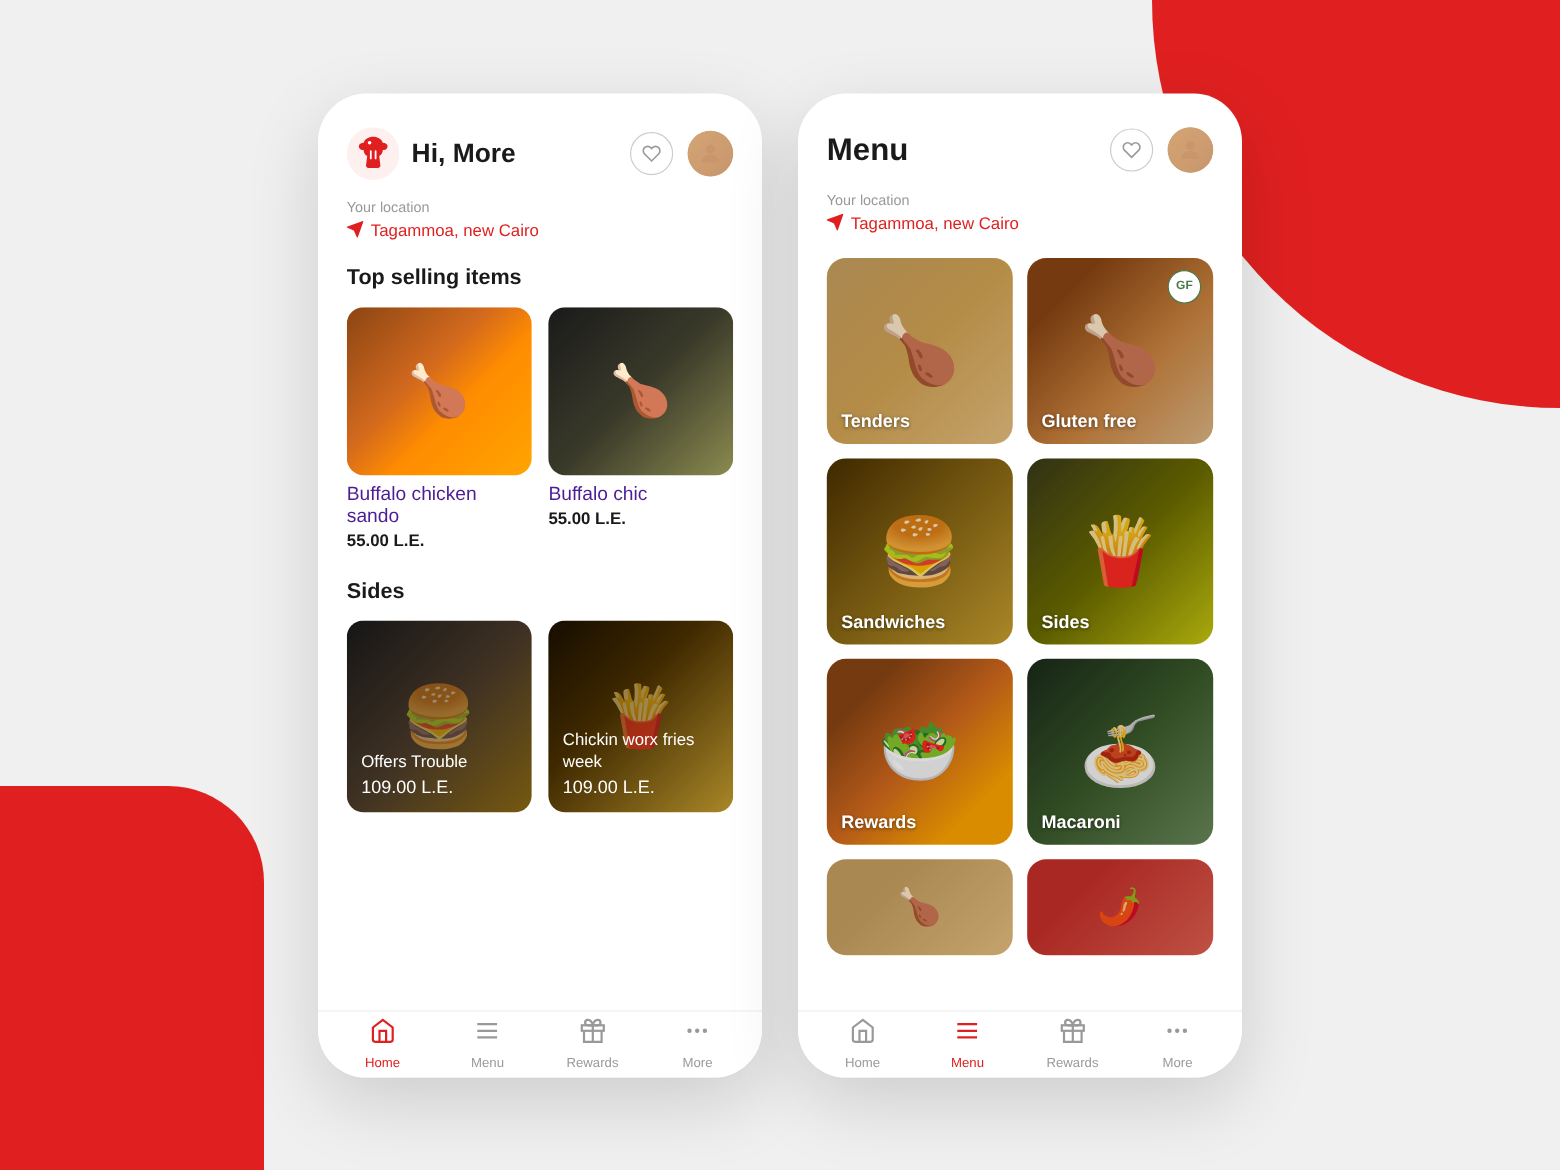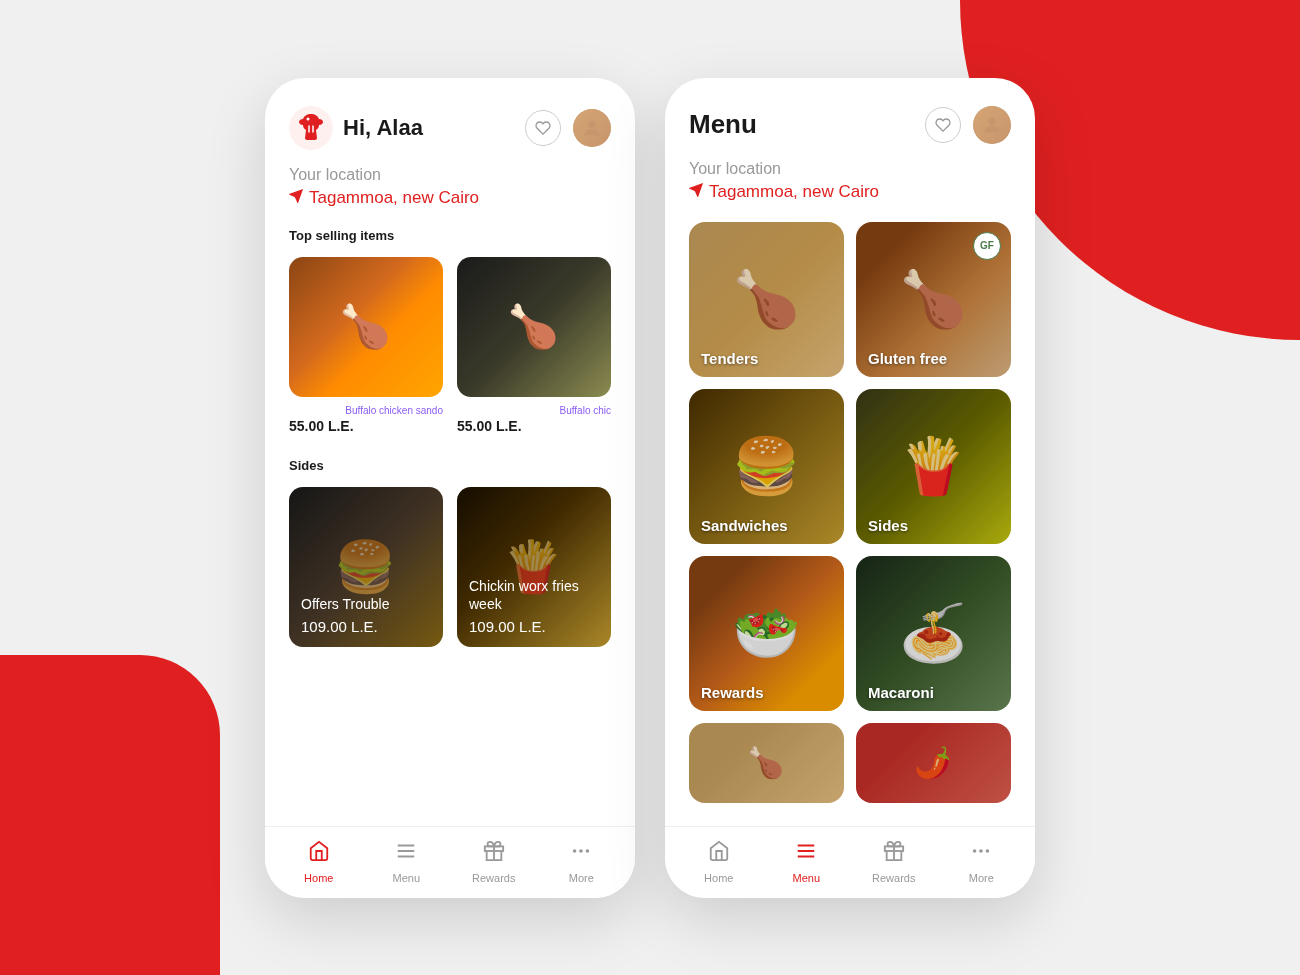--- a/index.html
+++ b/index.html
@@ -381,7 +381,7 @@
             <circle cx="19" cy="13" r="1.5" fill="#fff"></circle>
             <path d="M20 20 L20 26 M24 20 L24 26" stroke="#fff" stroke-width="1.5" stroke-linecap="round"></path>
           </svg>
-          <span class="greeting">Hi, Alaa</span>
+          <span class="greeting">Hi, More</span>
         </div>
         <div class="header-right">
           <div class="heart-btn">

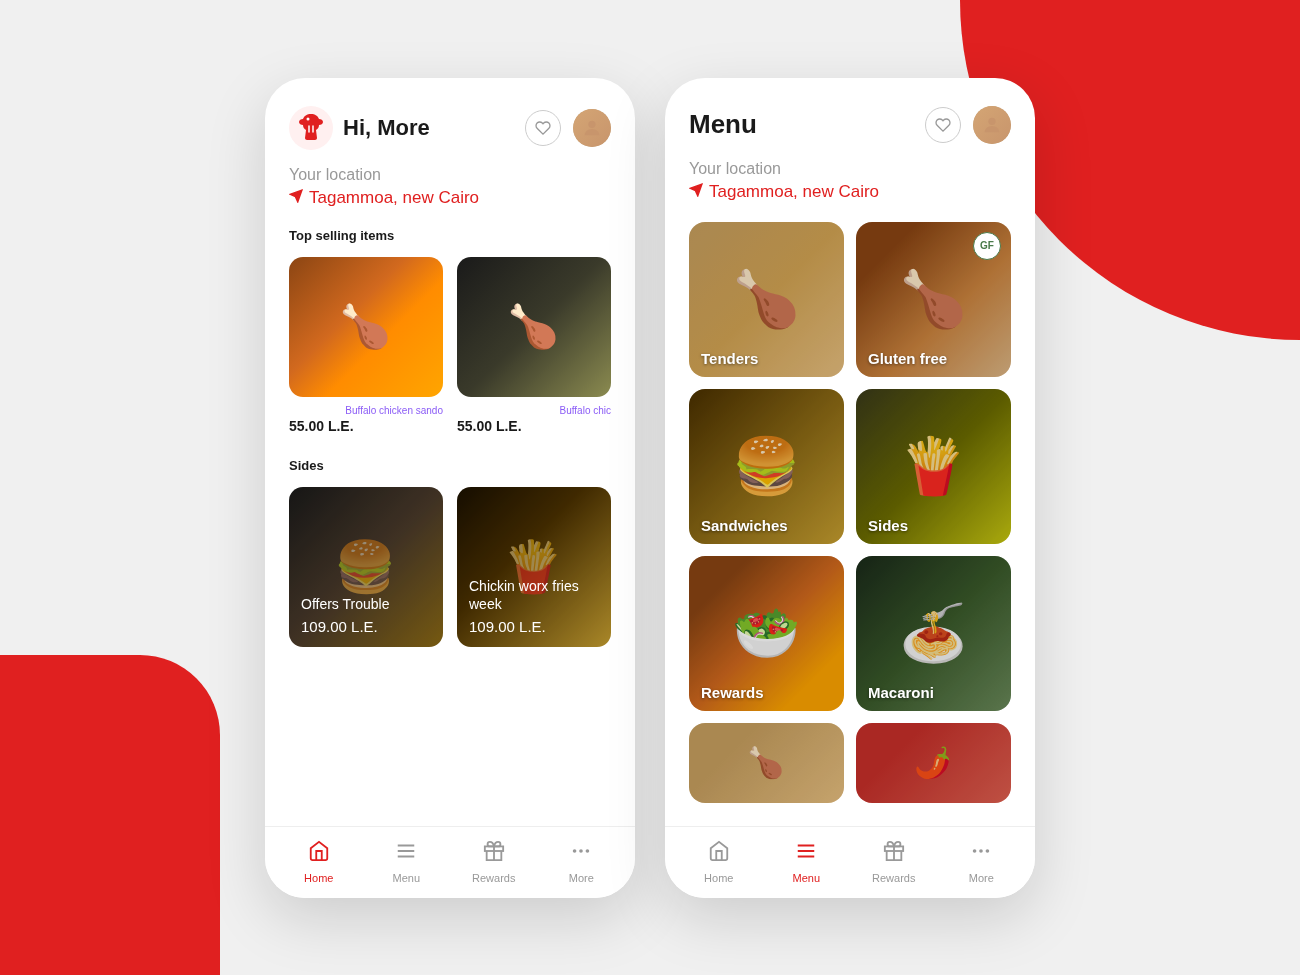--- a/index.html
+++ b/index.html
@@ -125,7 +125,7 @@
       margin-bottom: 20px;
     }
     .location-label {
-      font-size: 16px;
+      font-size: 12px;
       color: #999;
       margin-bottom: 4px;
     }

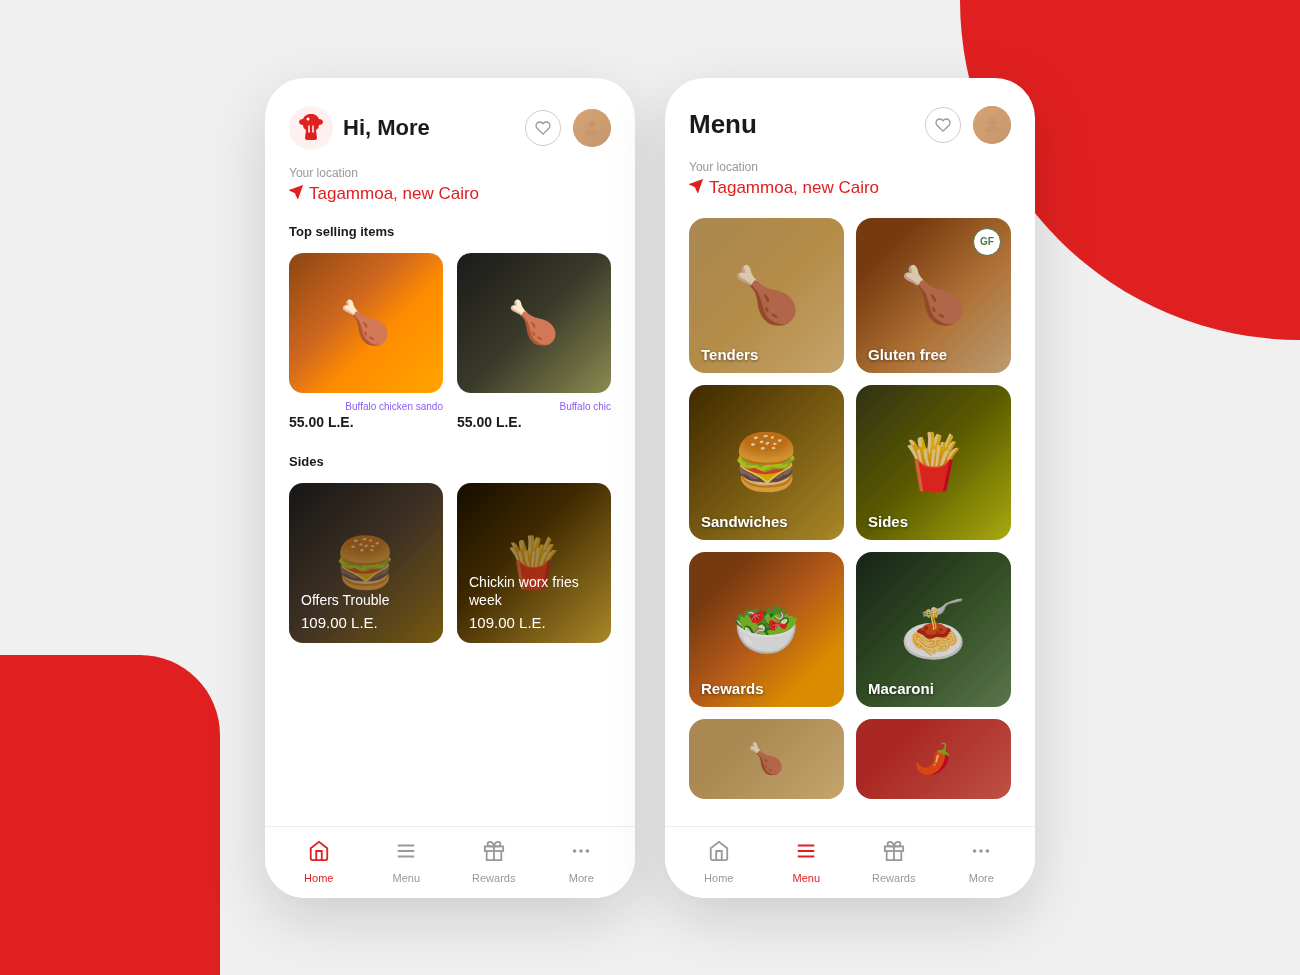--- a/index.html
+++ b/index.html
@@ -134,7 +134,7 @@
       align-items: flex-start;
       gap: 6px;
       color: #e02020;
-      font-size: 17px;
+      font-size: 14px;
       font-weight: 500;
     }
 

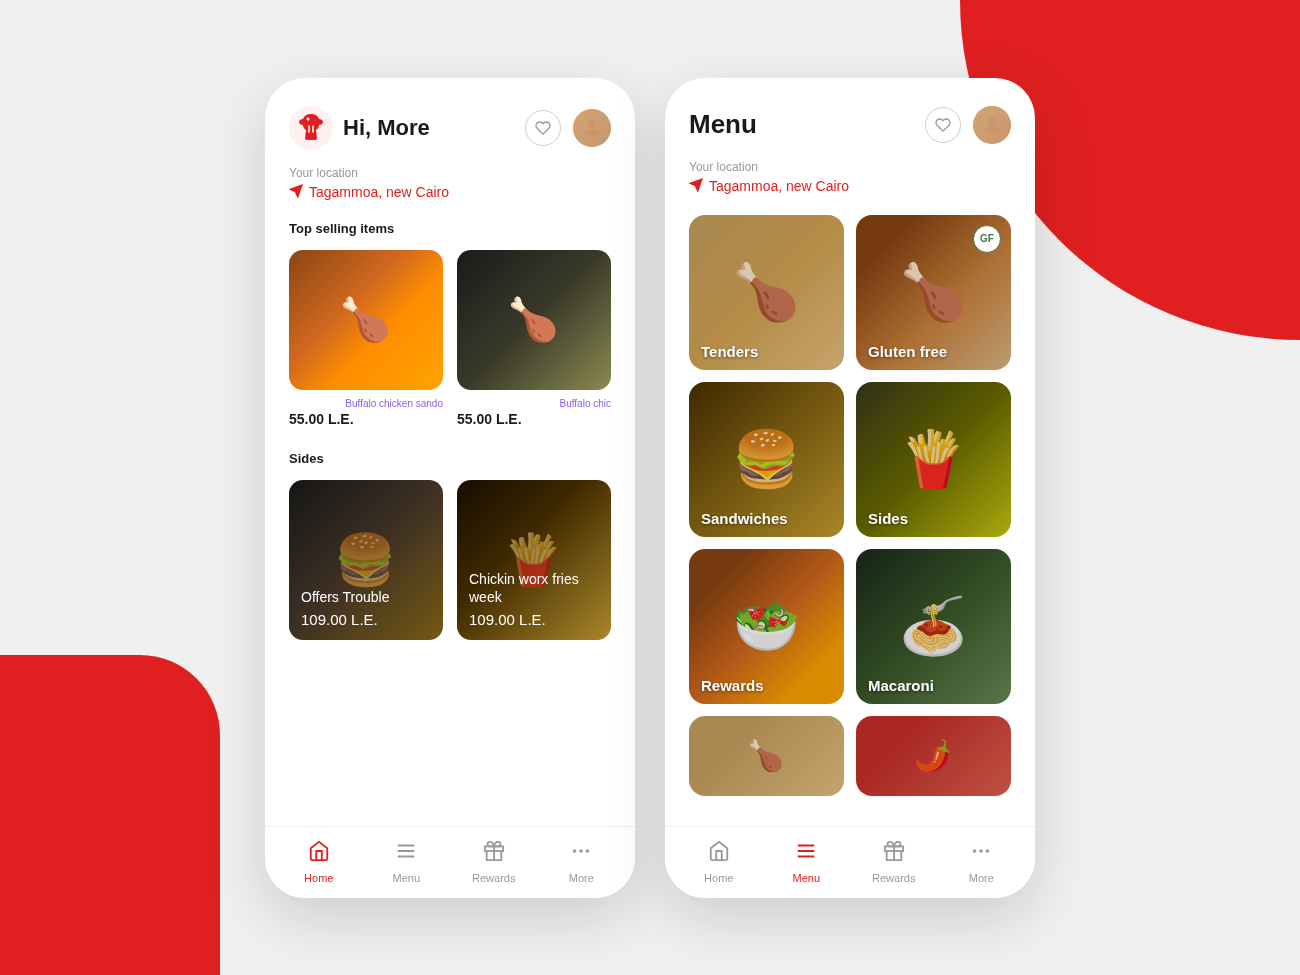--- a/index.html
+++ b/index.html
@@ -140,7 +140,7 @@
 
     
     .section-title {
-      font-size: 13px;
+      font-size: 18px;
       font-weight: 700;
       color: #1a1a1a;
       margin-bottom: 14px;

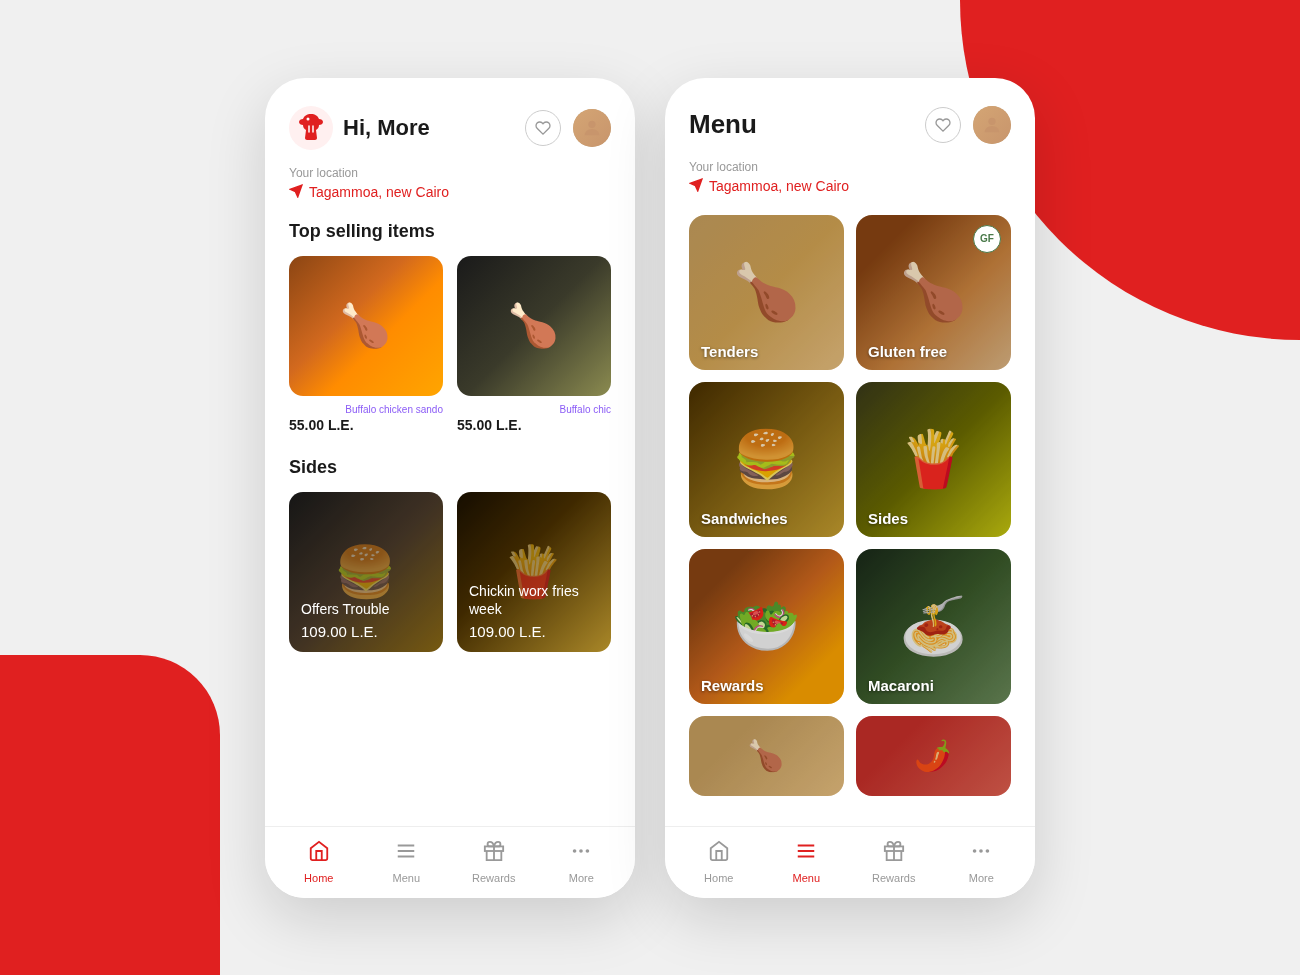--- a/index.html
+++ b/index.html
@@ -165,11 +165,10 @@
       background: #e0d0b0;
     }
     .item-name {
-      font-size: 10px;
+      font-size: 16px;
       font-weight: 500;
-      color: #8b5cf6;
+      color: #4c1d95;
       margin-bottom: 2px;
-      text-align: right;
     }
     .item-price {
       font-size: 14px;

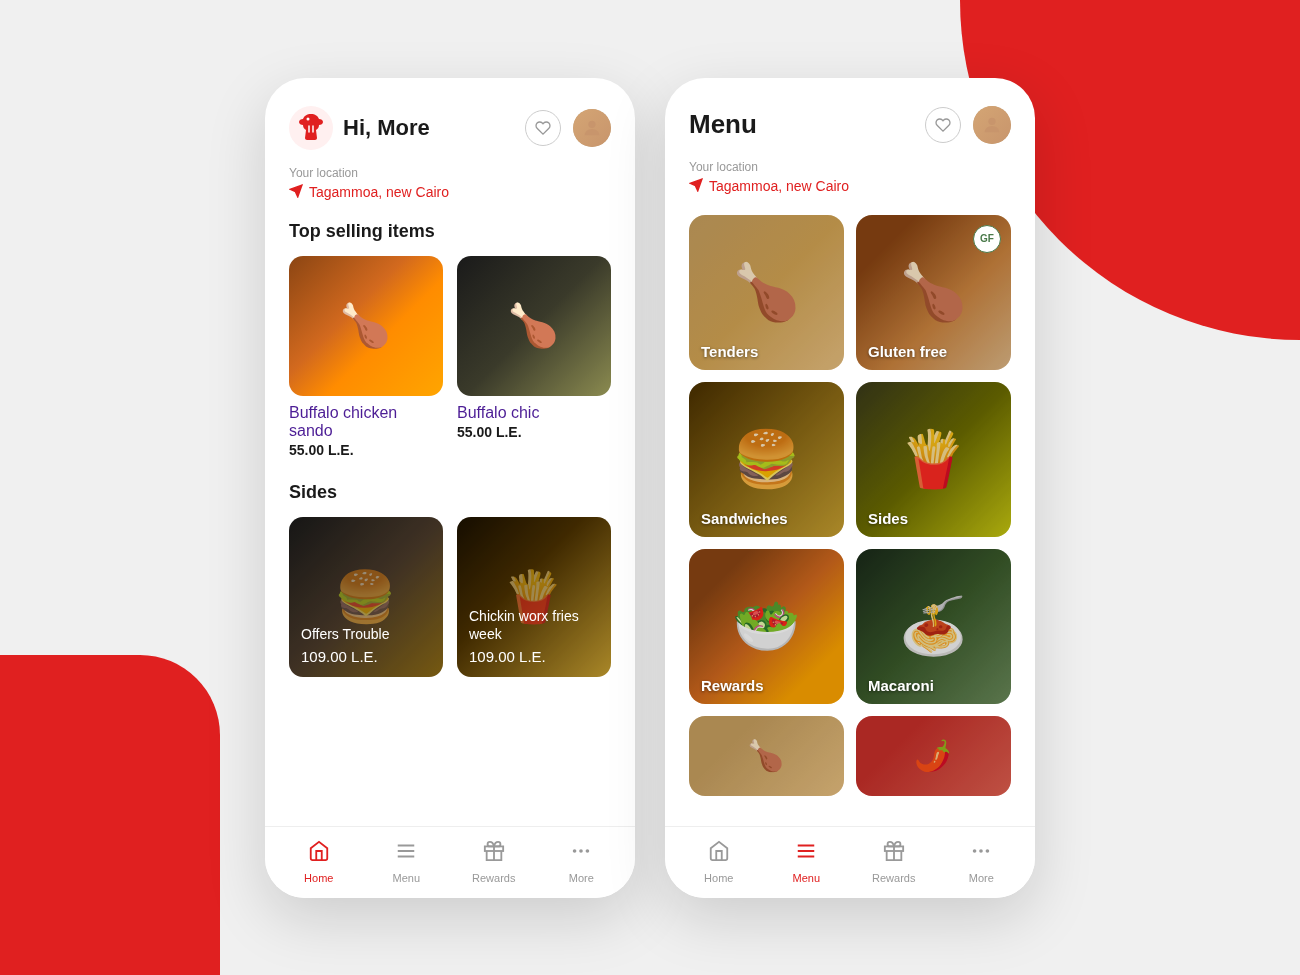--- a/index.html
+++ b/index.html
@@ -277,7 +277,7 @@
 
     
     .bottom-nav {
-      height: 72px;
+      height: 56px;
       background: #fff;
       border-top: 1px solid #eee;
       display: flex;

